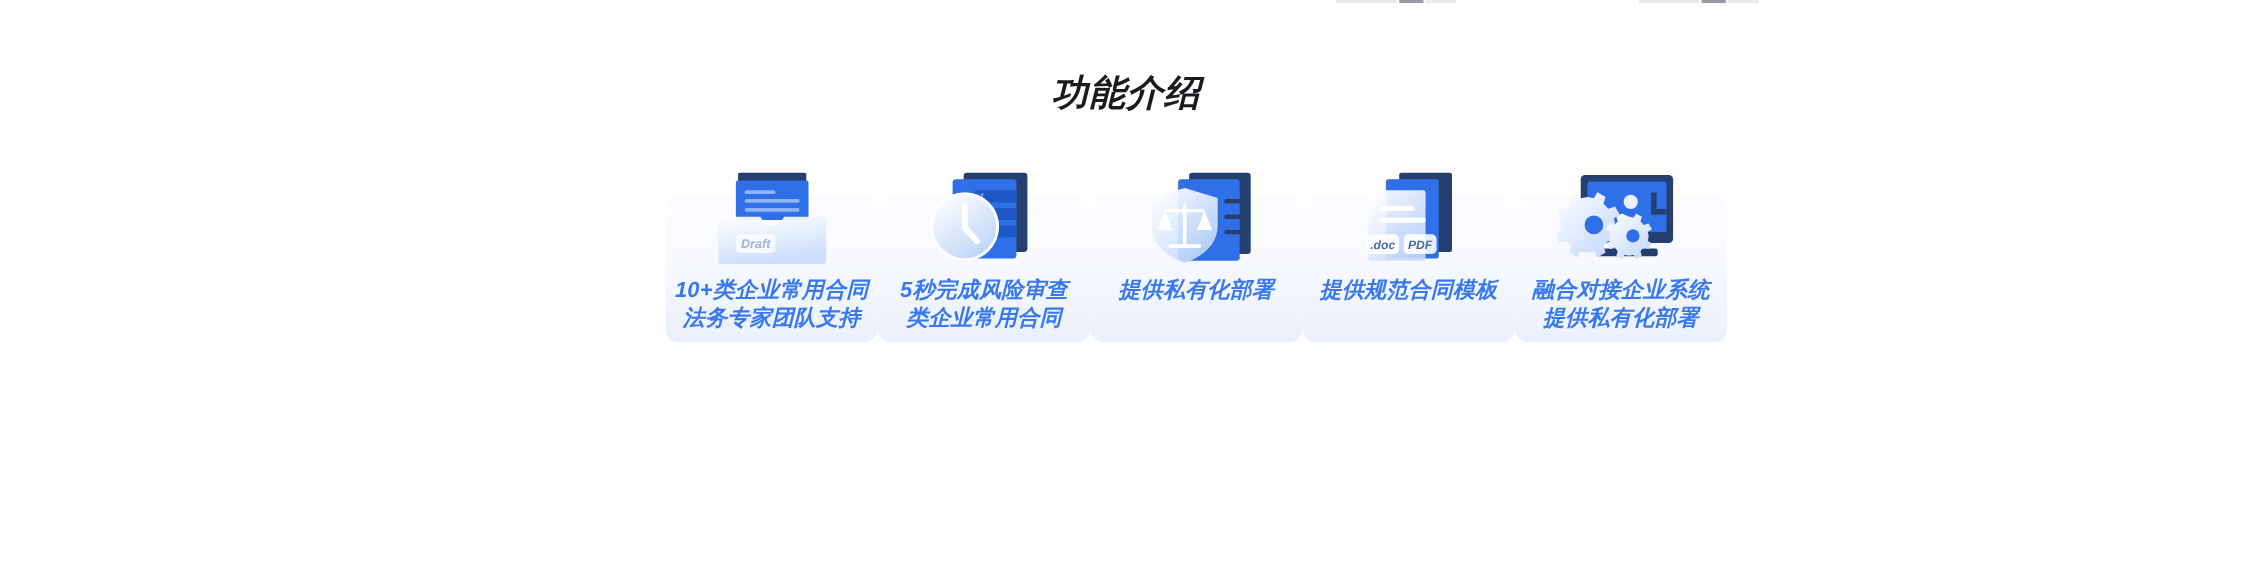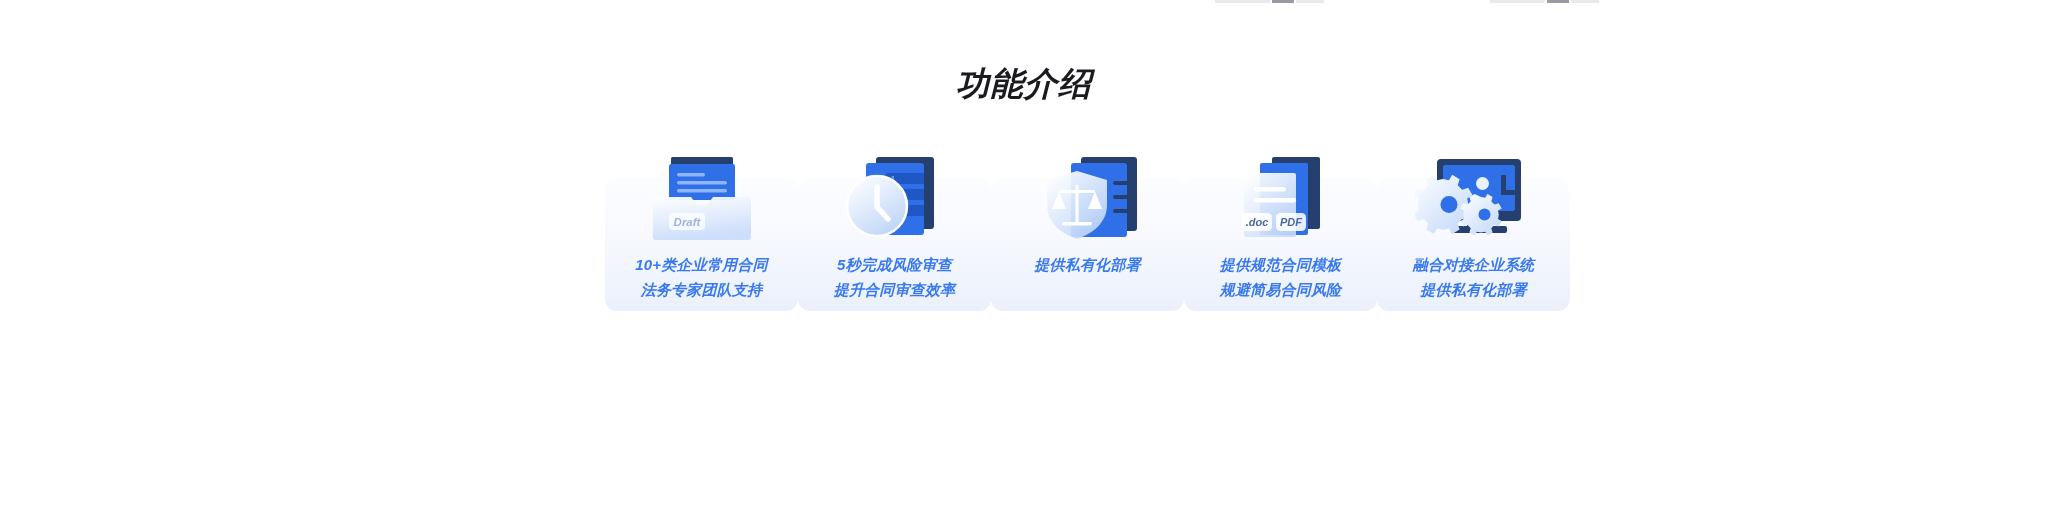--- a/index.html
+++ b/index.html
@@ -50,7 +50,7 @@
     position:absolute; top:74px; left:0; width:193px;
     text-align:center;
     color:#3979f0;
-    font-size:15px; line-height:25px; font-weight:700;
+    font-size:20px; line-height:25px; font-weight:700;
     letter-spacing:0.2px;
   }
   .card-text .l2 { display:block; }

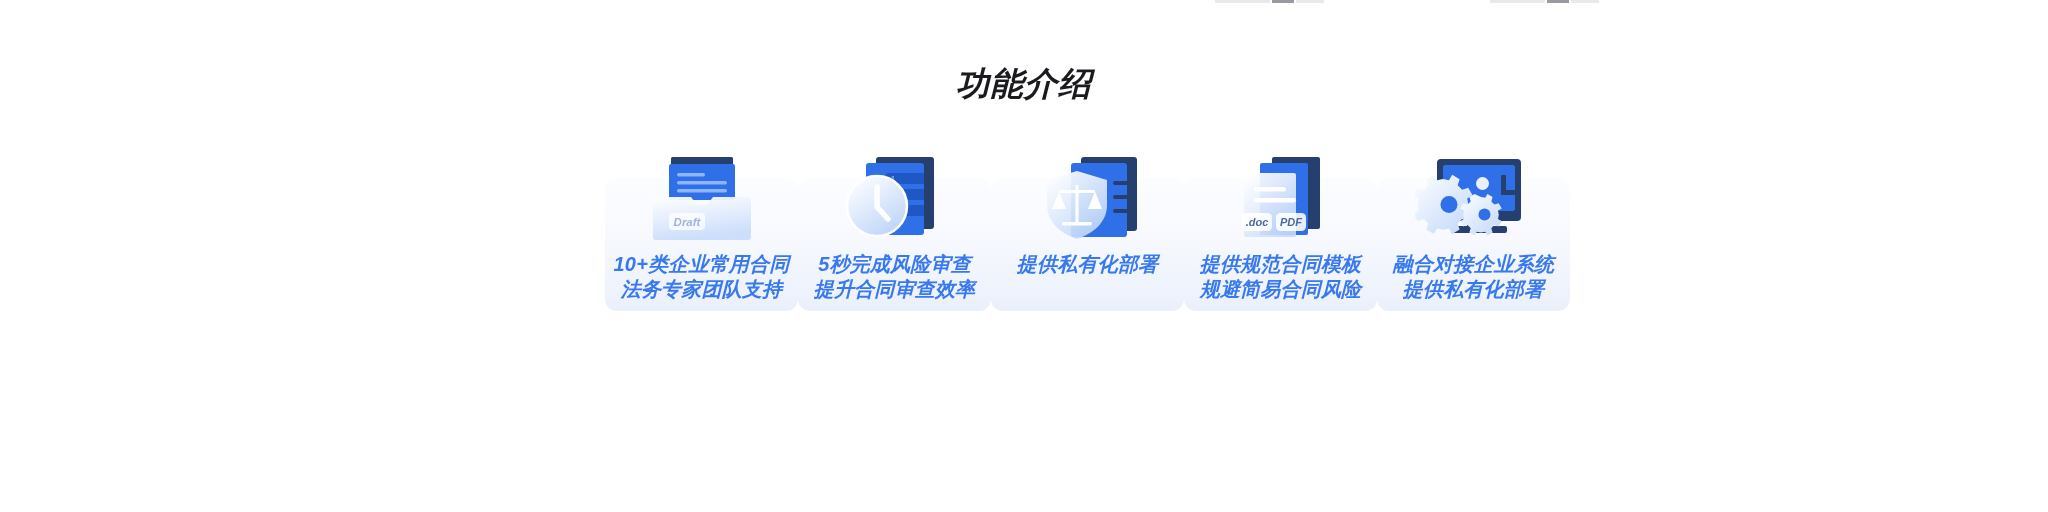--- a/index.html
+++ b/index.html
@@ -121,7 +121,7 @@
       </div>
       <div class="card-text">
         <span>5秒完成风险审查</span>
-        <span class="l2">提升合同审查效率</span>
+        <span class="l2">类企业常用合同</span>
       </div>
     </div>
 

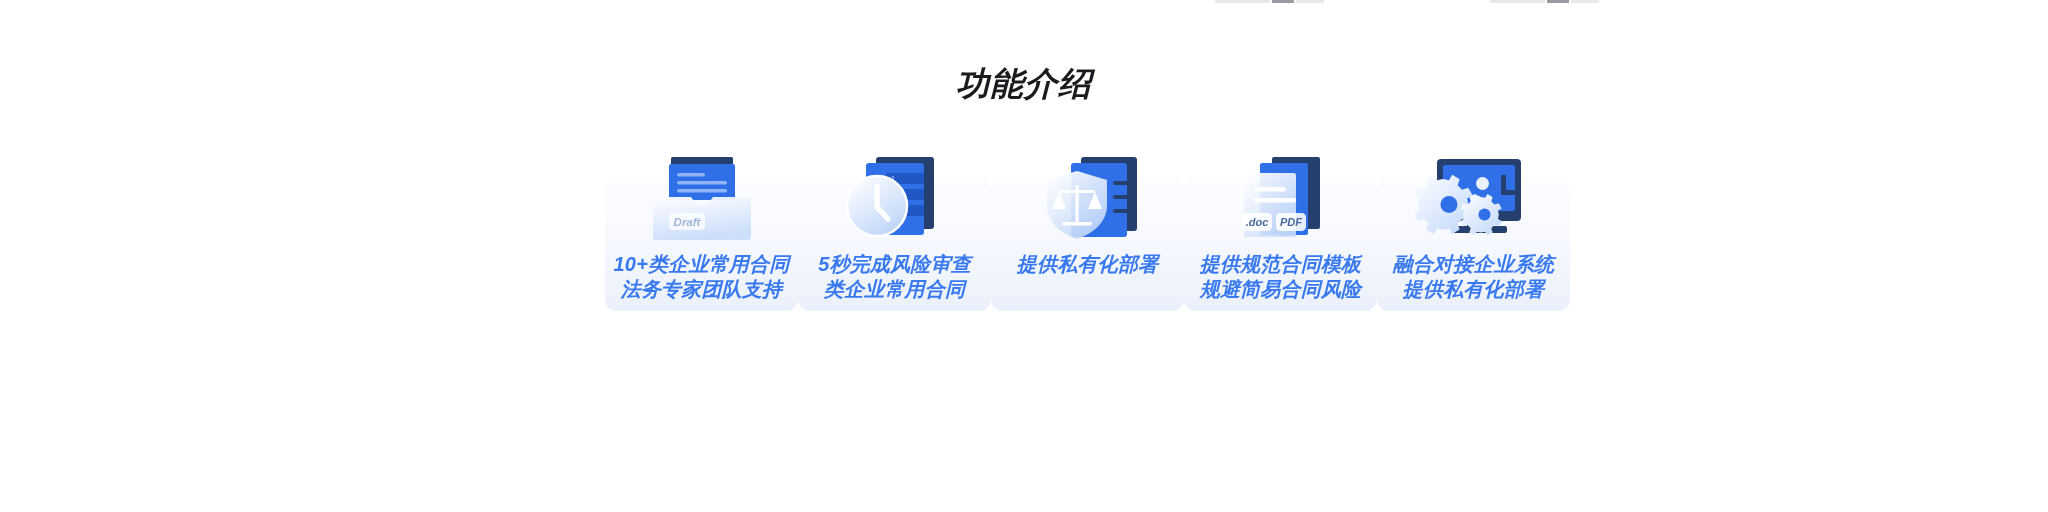--- a/index.html
+++ b/index.html
@@ -174,7 +174,6 @@
       </div>
       <div class="card-text">
         <span>提供规范合同模板</span>
-        <span class="l2">规避简易合同风险</span>
       </div>
     </div>
 

